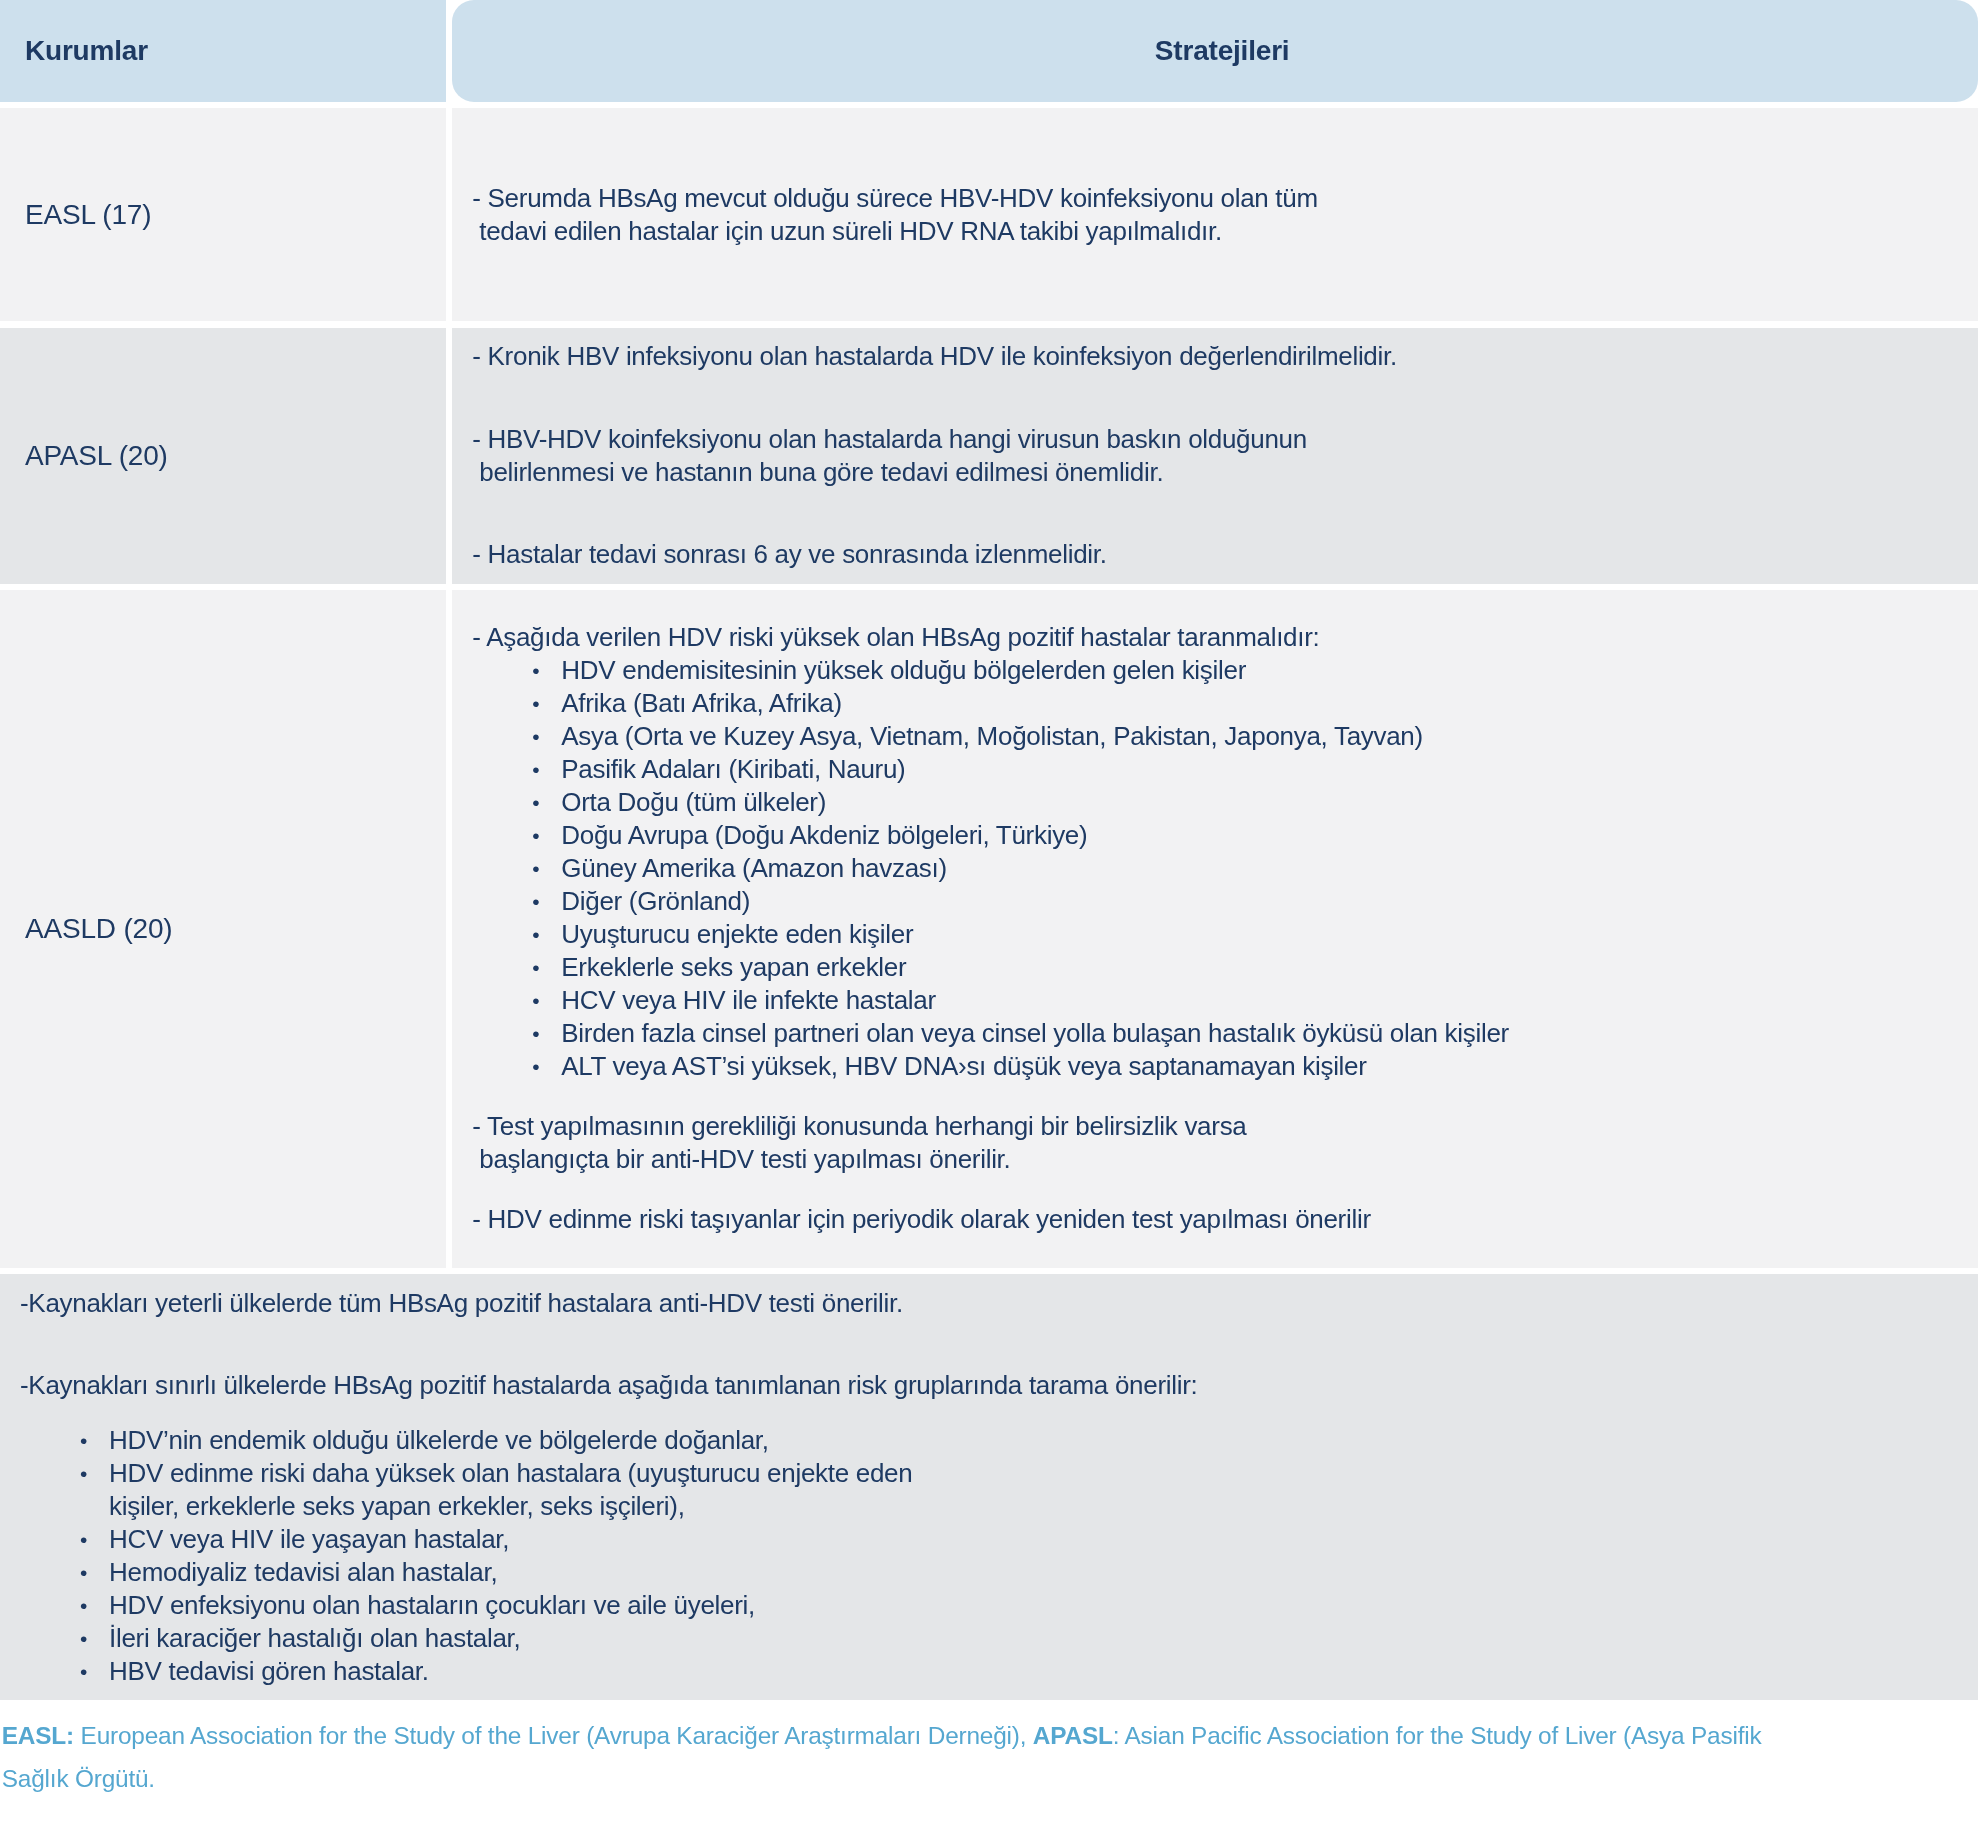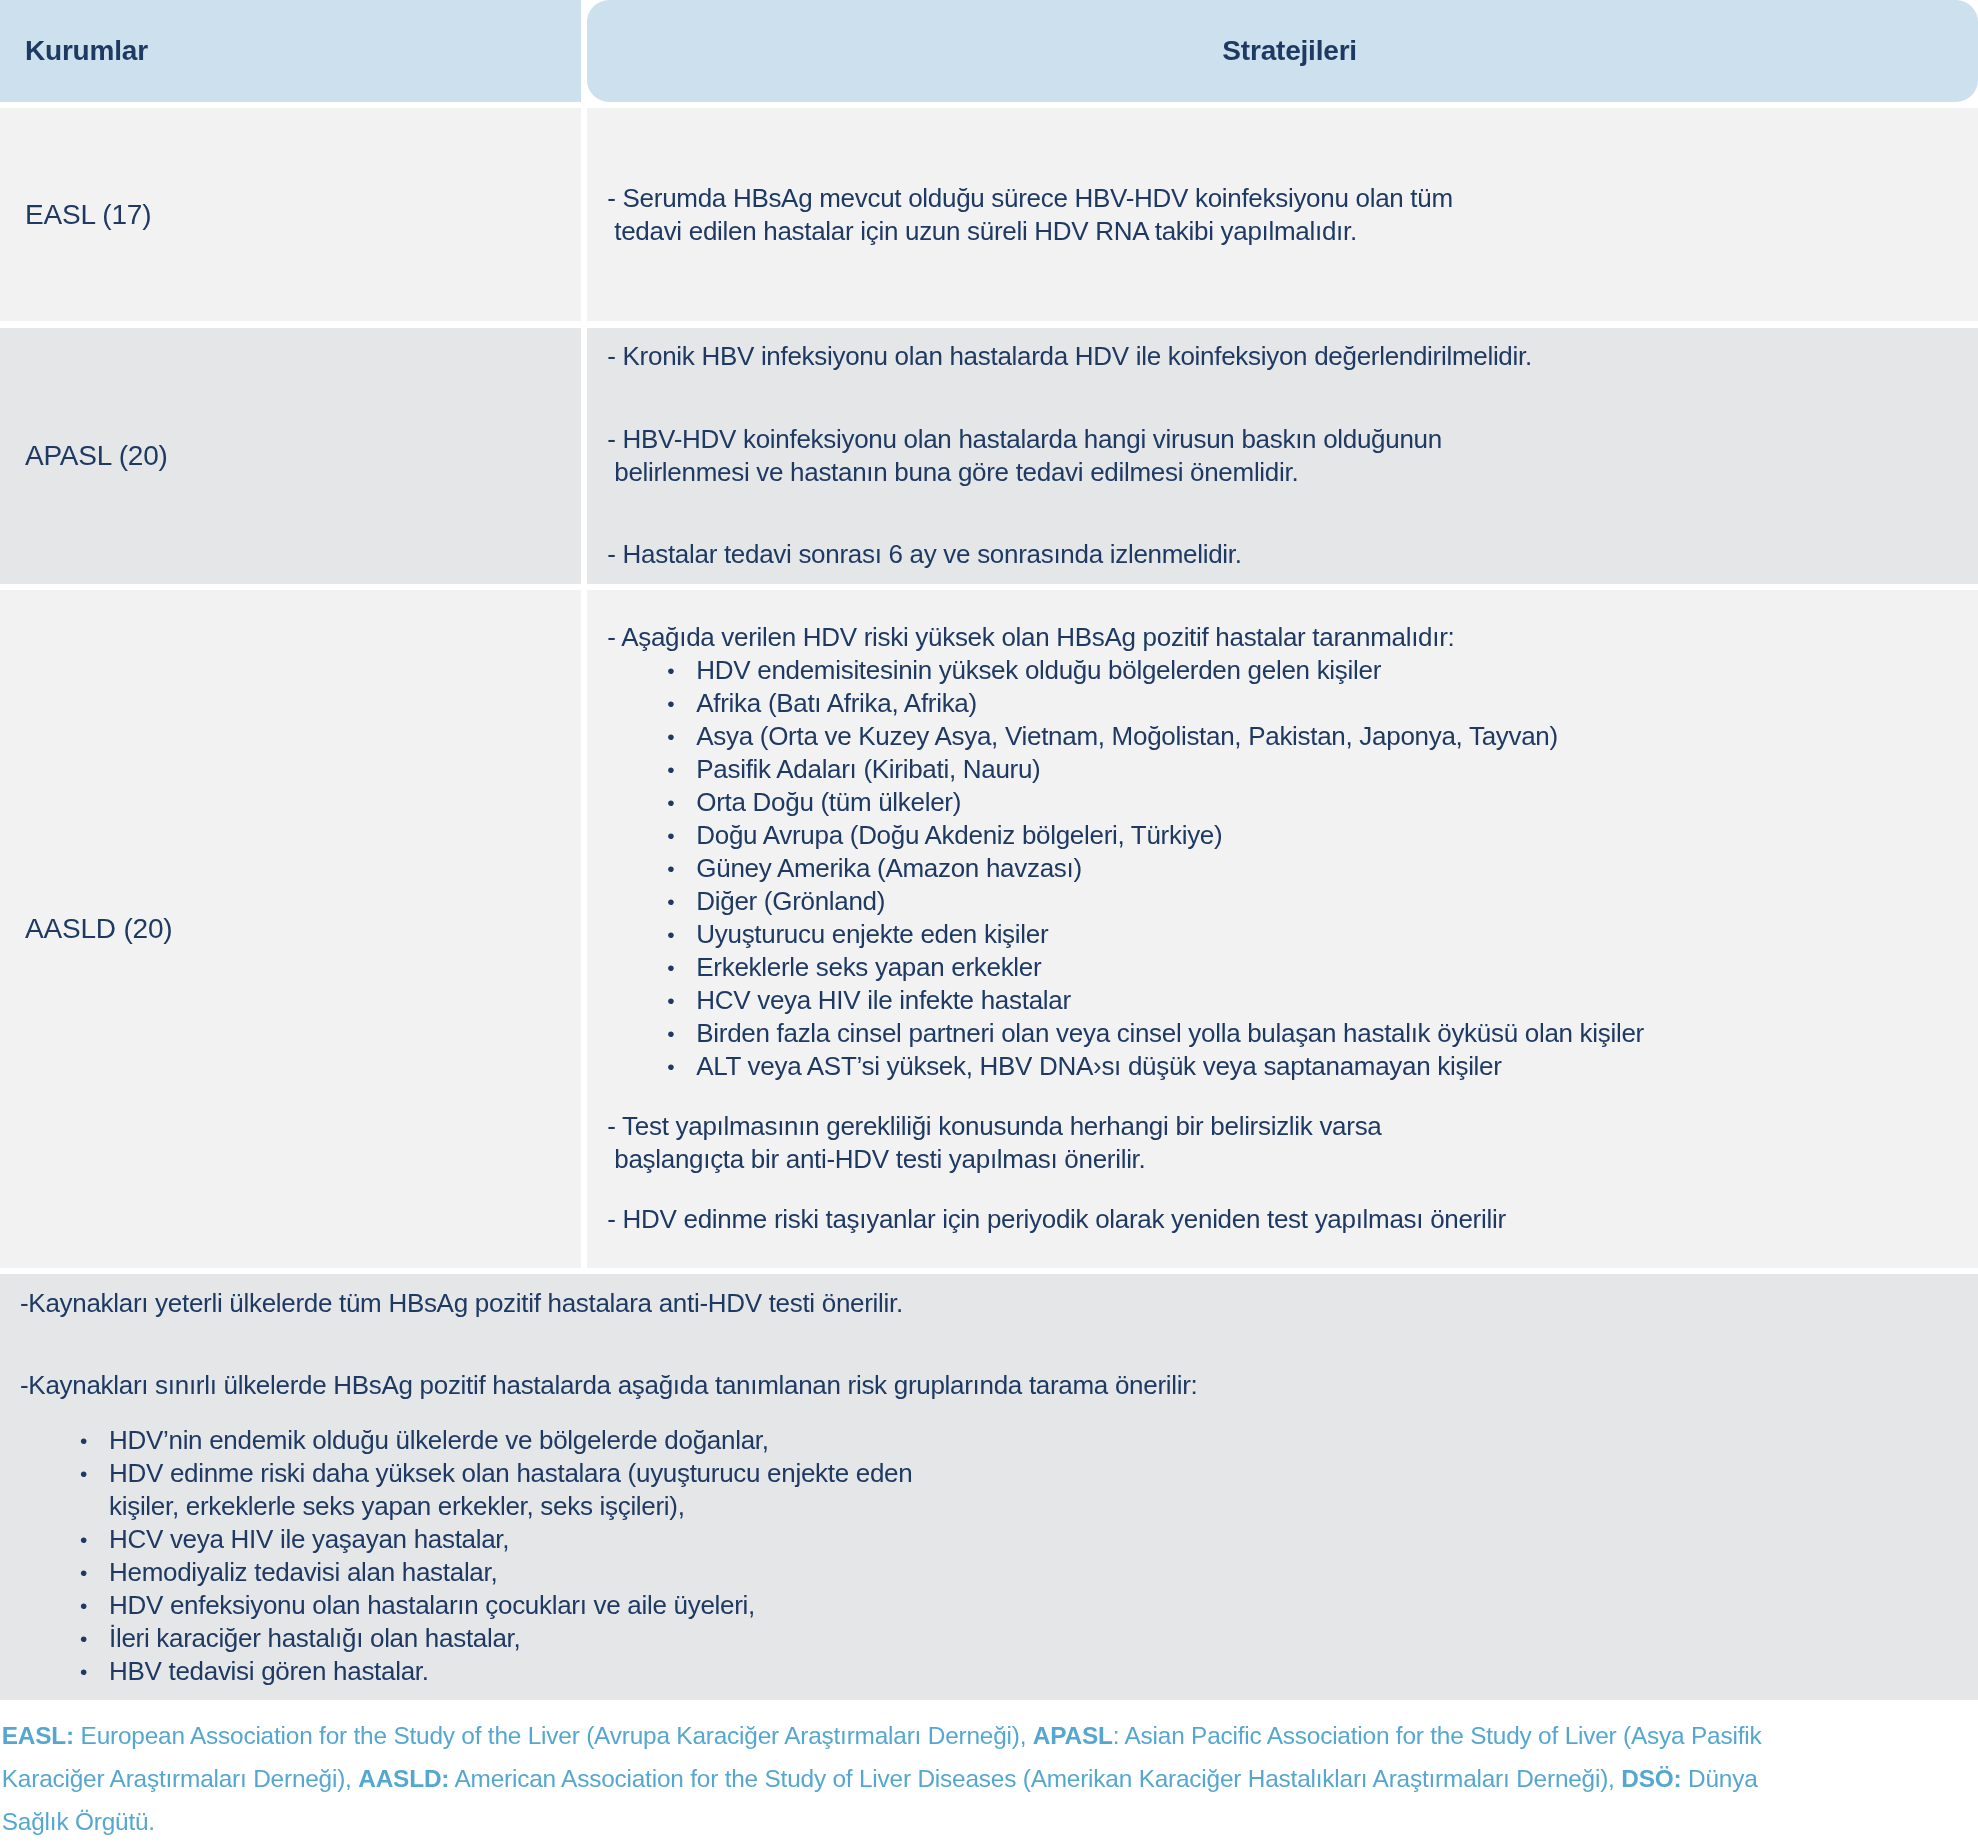--- a/index.html
+++ b/index.html
@@ -16,7 +16,7 @@
   .row:last-child { margin-bottom: 0; }
   .cell { box-sizing: border-box; }
   .cell.left {
-    width: 581px;
+    width: 446px;
     flex: none;
     display: flex;
     align-items: center;

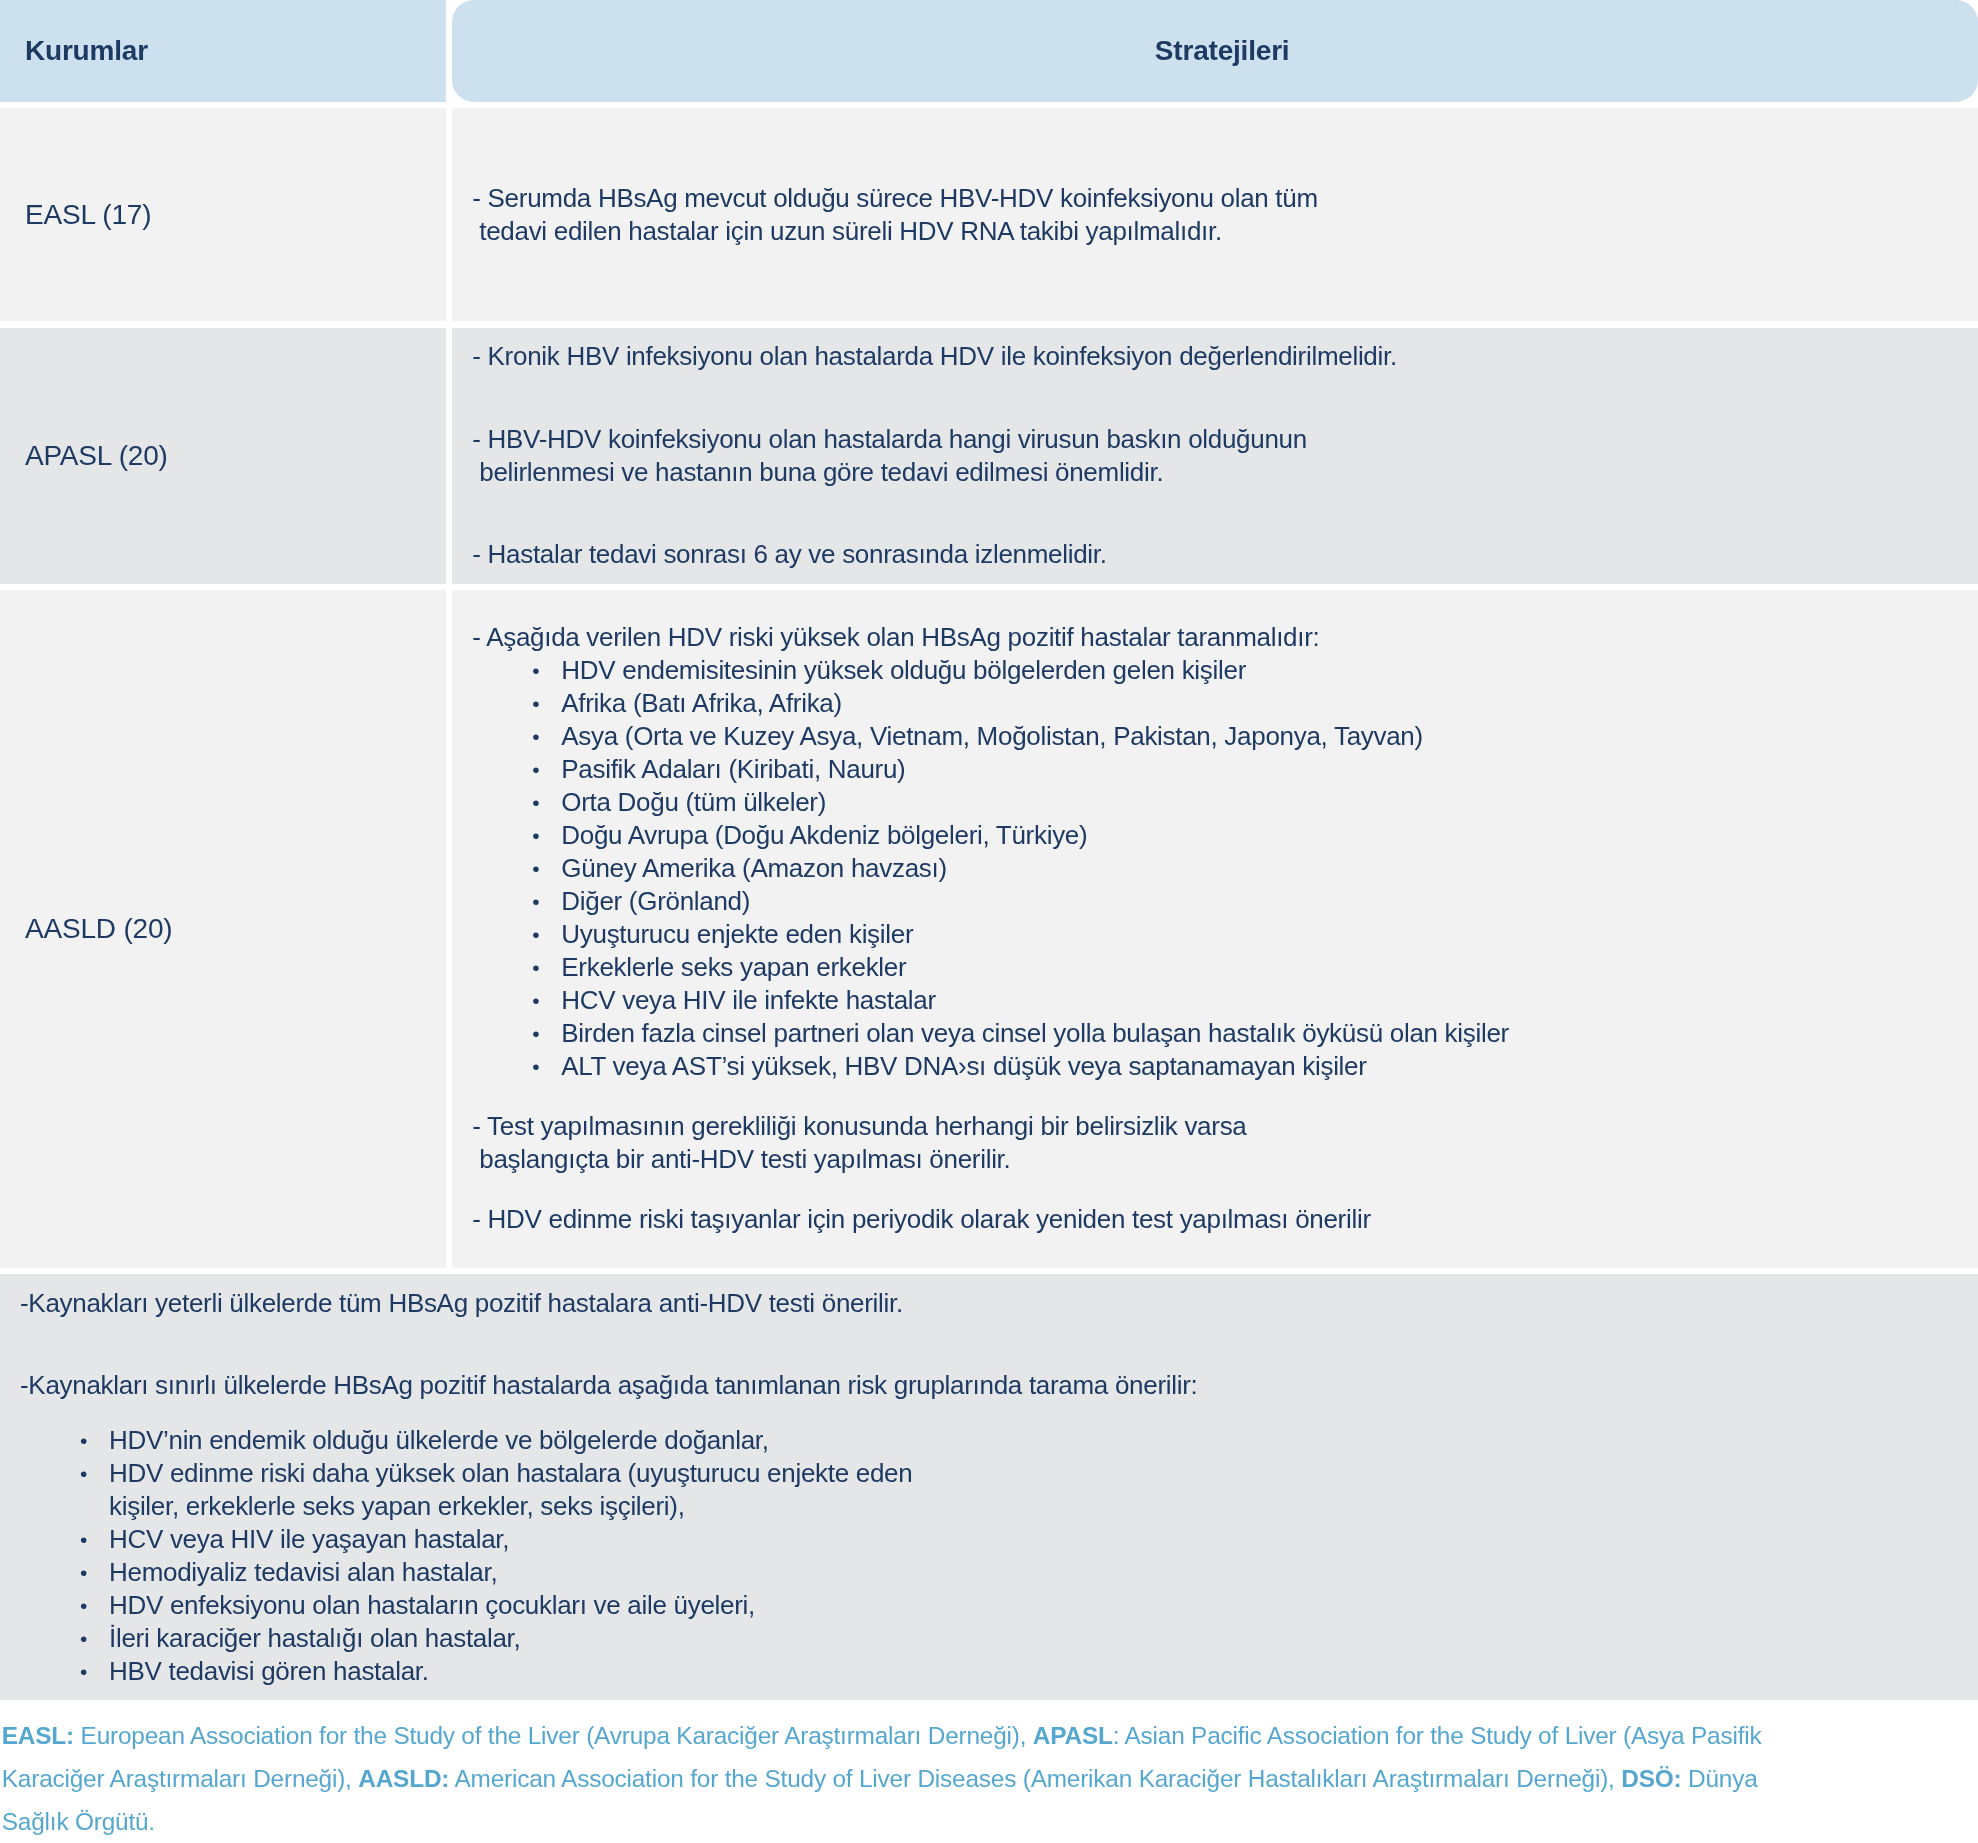--- a/index.html
+++ b/index.html
@@ -274,7 +274,6 @@
 
 <div class="footnote" id="footnote">
     <div class="fline"><span class="b">EASL:</span><span> European Association for the Study of the Liver (Avrupa Karaciğer Araştırmaları Derneği), </span><span class="b">APASL</span><span>: Asian Pacific Association for the Study of Liver (Asya Pasifik</span></div>
-    <div class="fline"><span>Karaciğer Araştırmaları Derneği), </span><span class="b">AASLD:</span><span> American Association for the Study of Liver Diseases (Amerikan Karaciğer Hastalıkları Araştırmaları Derneği), </span><span class="b">DSÖ:</span><span> Dünya</span></div>
     <div class="fline"><span>Sağlık Örgütü.</span></div>
   </div>
 

